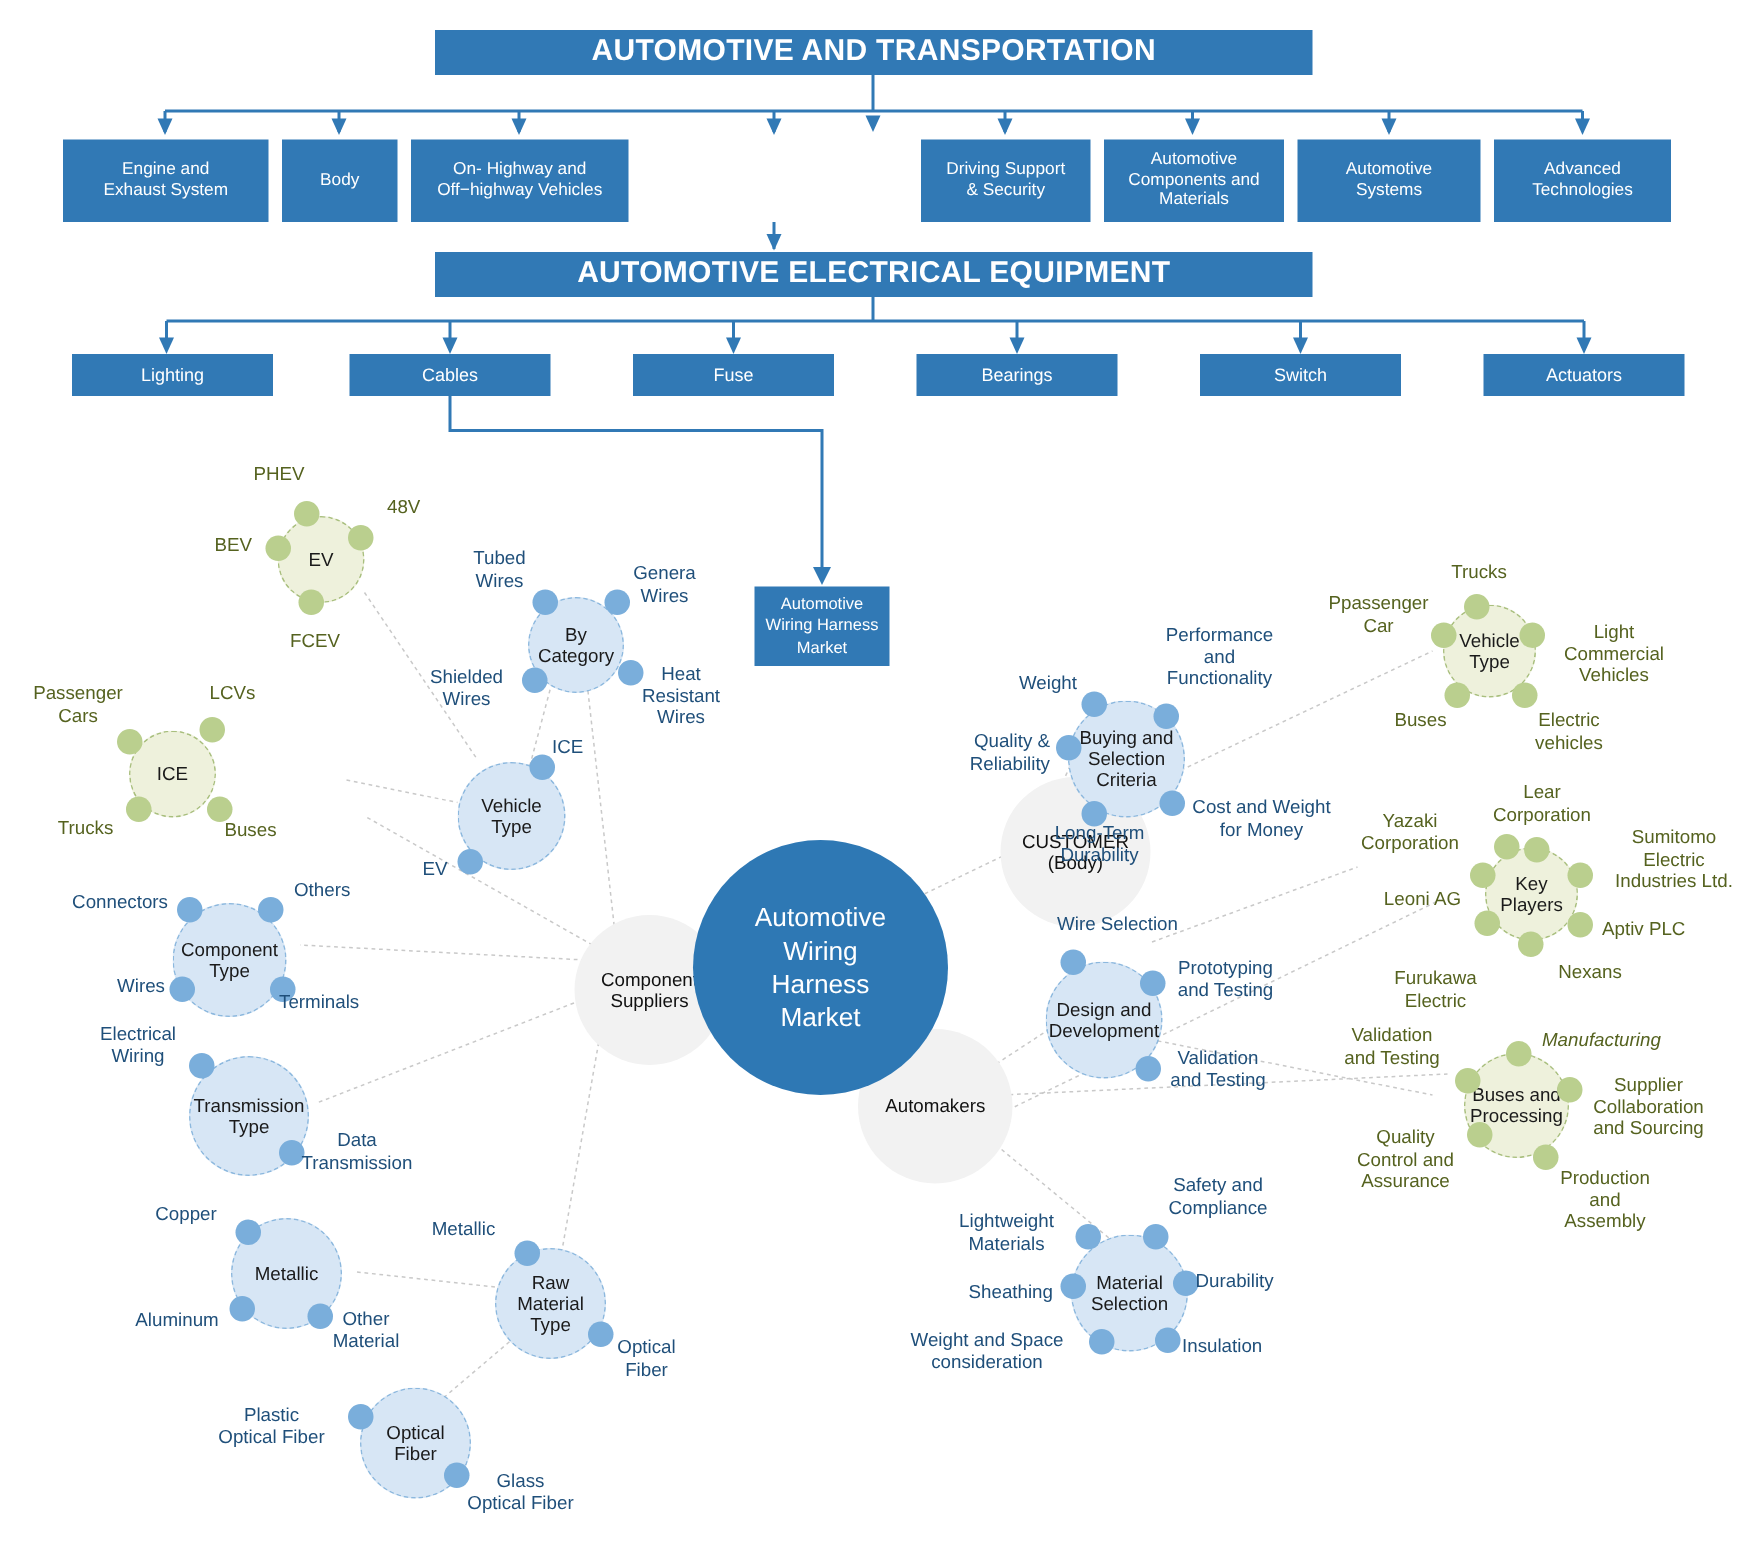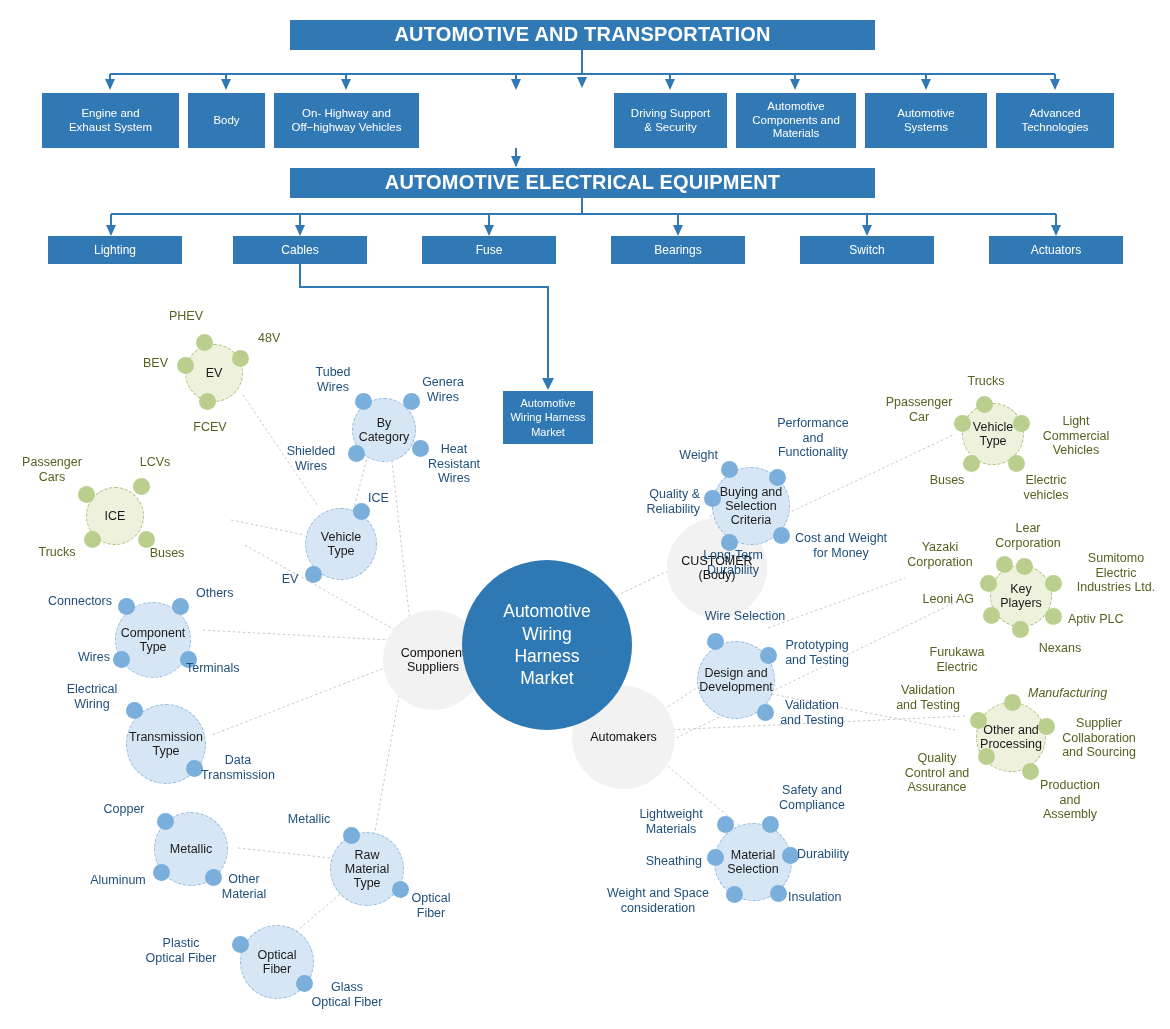--- a/index.html
+++ b/index.html
@@ -324,7 +324,7 @@
   <div class="lbl blue c" style="left: 812px; top: 698px; white-space: pre;">Validation
 and Testing</div>
 
-  <div class="node green" style="left: 976px; top: 702px; width: 70px; height: 70px; white-space: pre;">Other and
+  <div class="node green" style="left: 976px; top: 702px; width: 70px; height: 70px; white-space: pre;">Buses and
 Processing</div>
   <div class="dot green" style="left:1004px;top:694px;width:17px;height:17px;"></div>
   <div class="dot green" style="left:1038px;top:718px;width:17px;height:17px;"></div>

